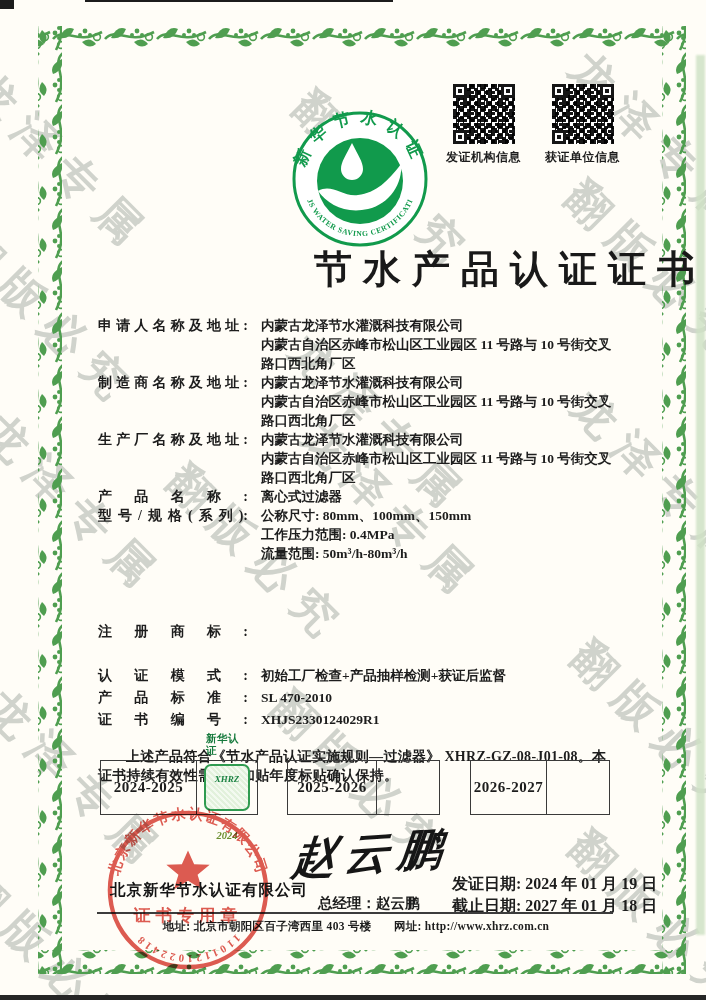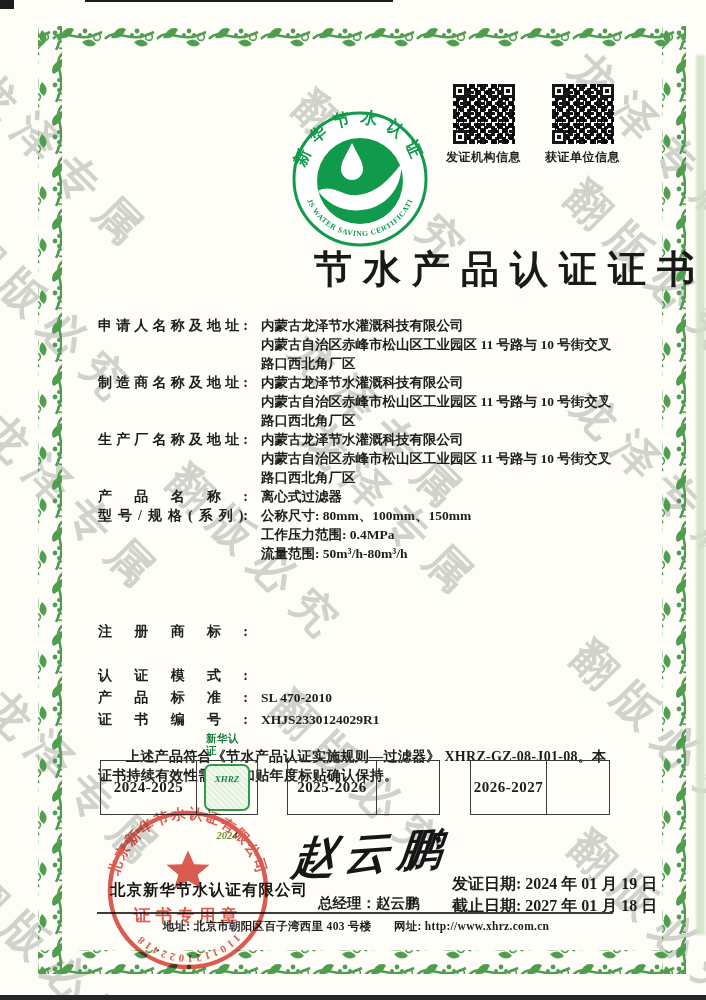--- a/index.html
+++ b/index.html
@@ -210,6 +210,7 @@
   <div class="fields f-cert">
     <div class="frow">
       <div class="flabel">认证模式:</div>
+      <div class="fval">初始工厂检查+产品抽样检测+获证后监督</div>
     </div>
     <div class="frow">
       <div class="flabel">产品标准:</div>

